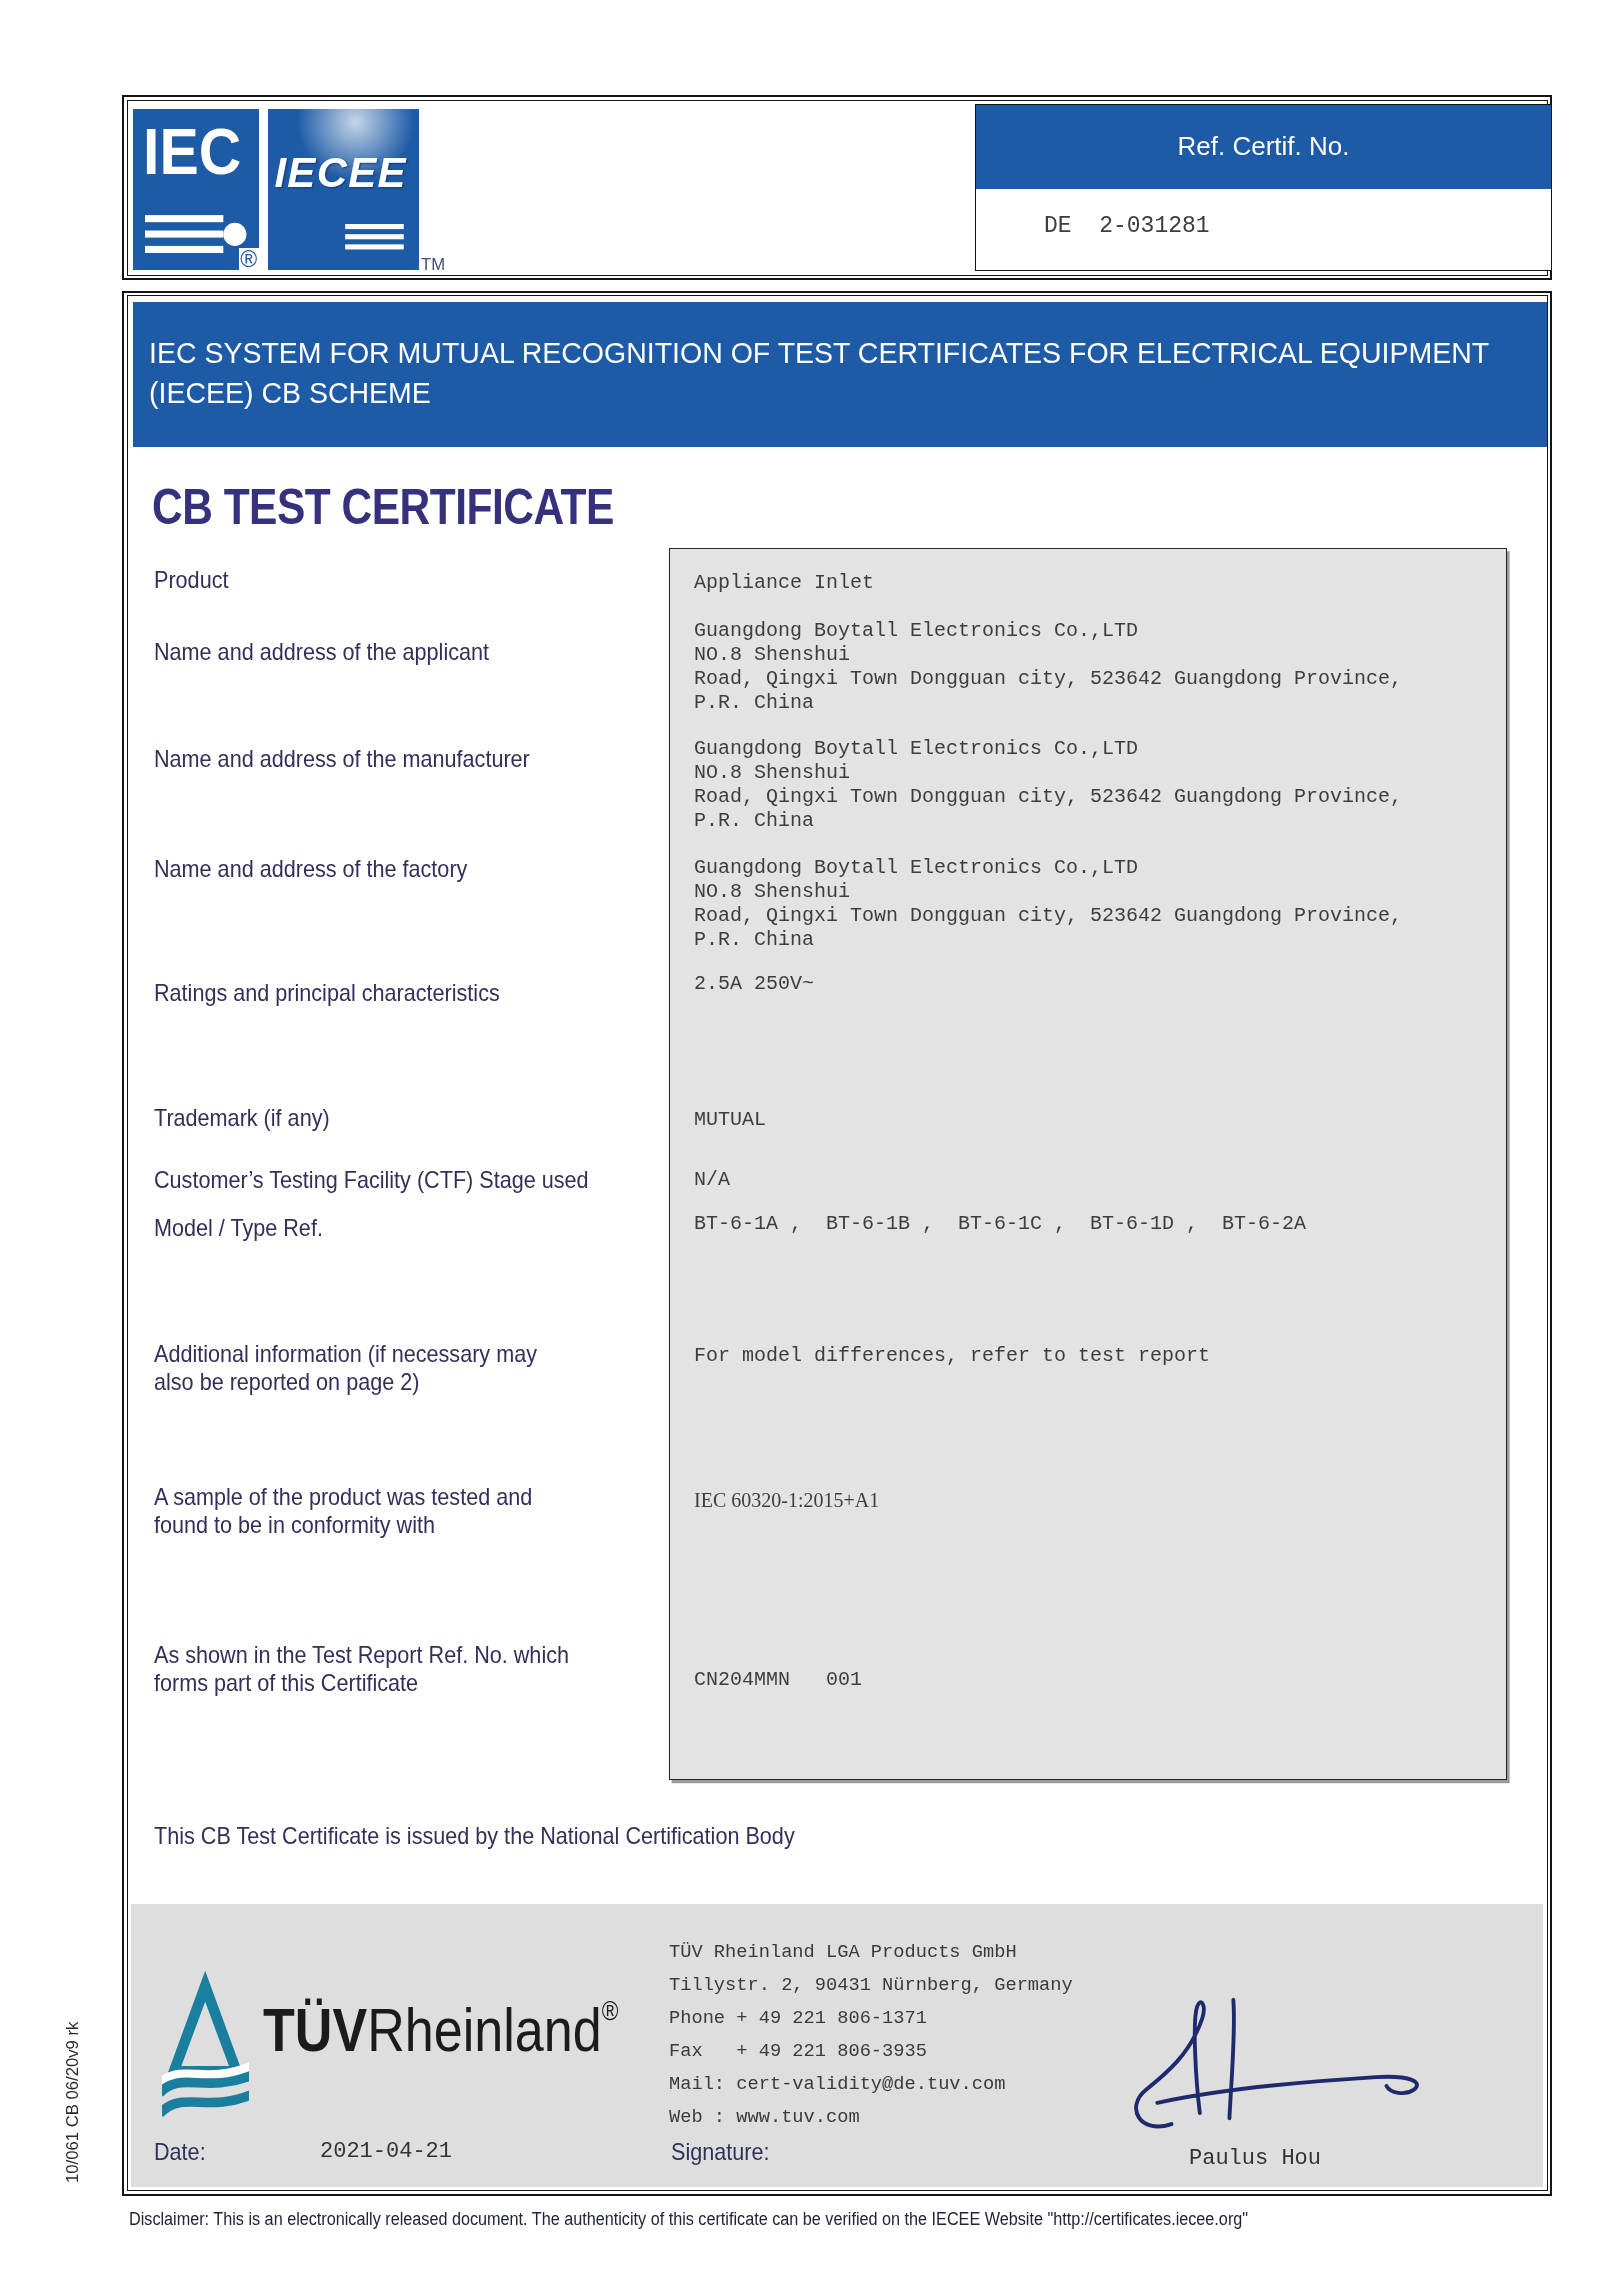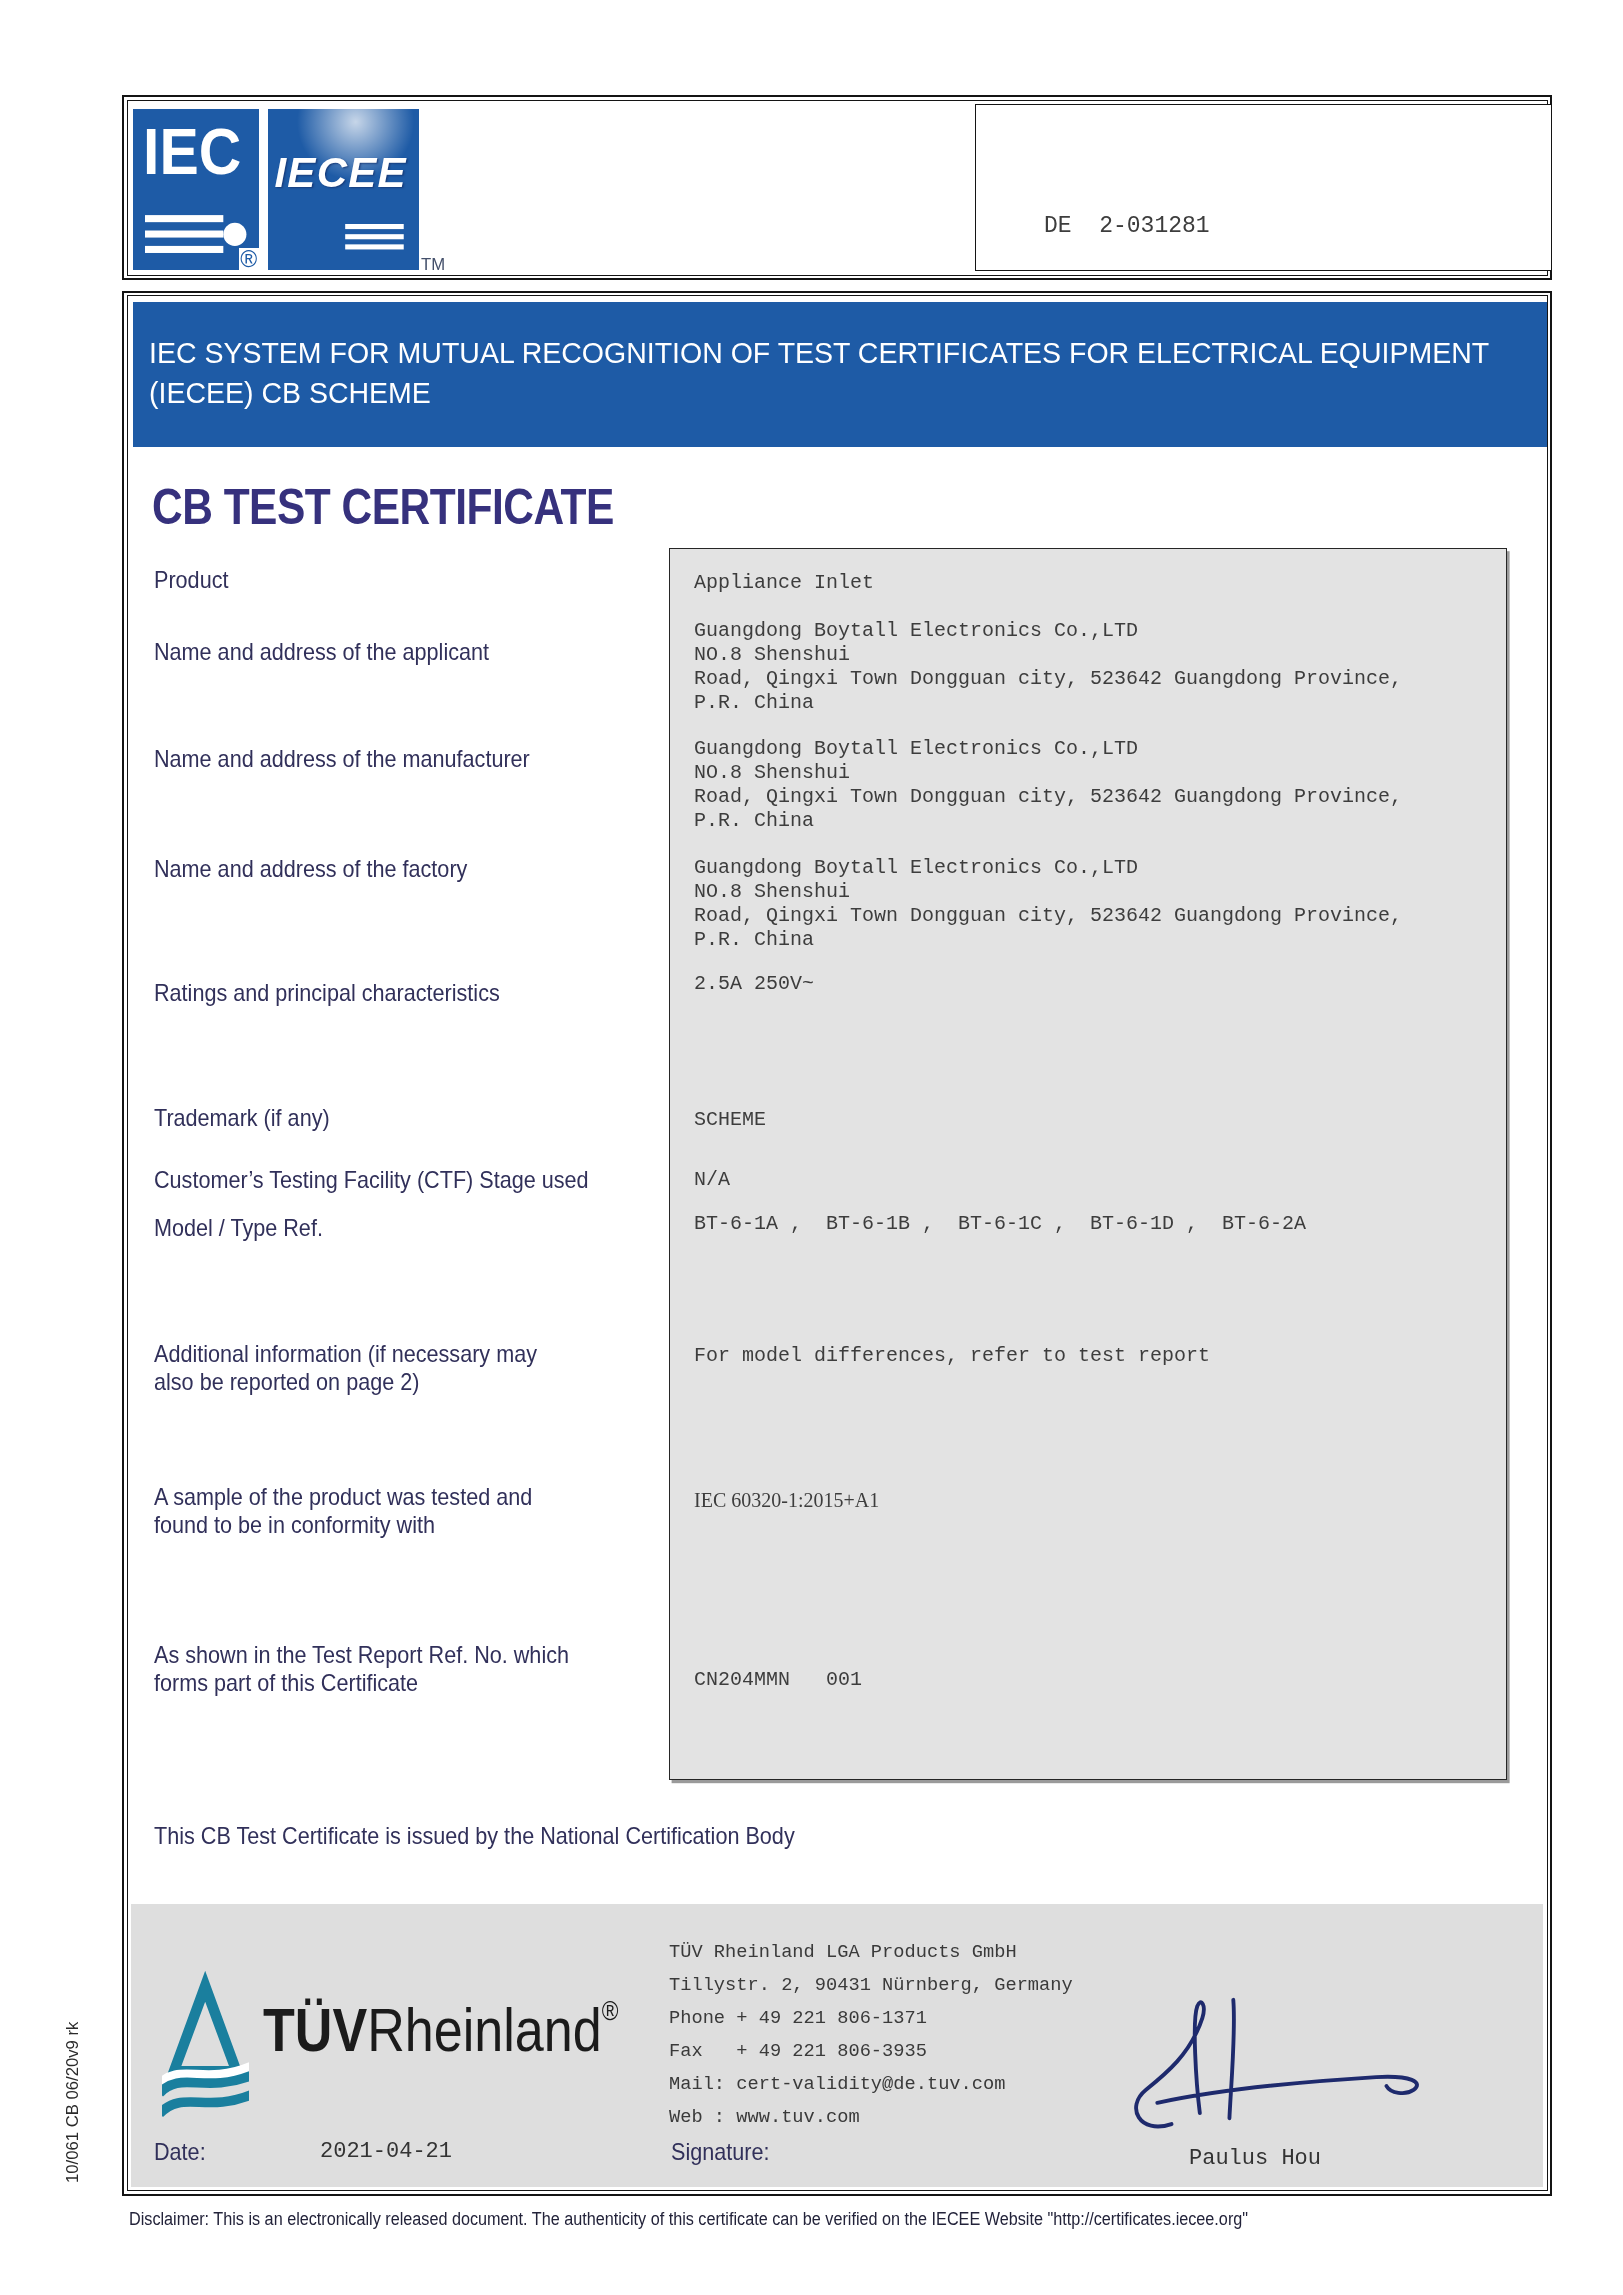--- a/index.html
+++ b/index.html
@@ -73,6 +73,7 @@
   <div class="abs" style="left:421px;top:255px;font-size:16.7px;color:#44506b;">TM</div>
 
   <div class="abs" style="left:975px;top:104px;width:577px;height:167px;border:1.9px solid #141414;background:#fff;">
+    <div id="ref-certif-header">Ref. Certif. No.</div>
     <div id="ref-certif-value" class="mono">DE  2-031281</div>
   </div>
 

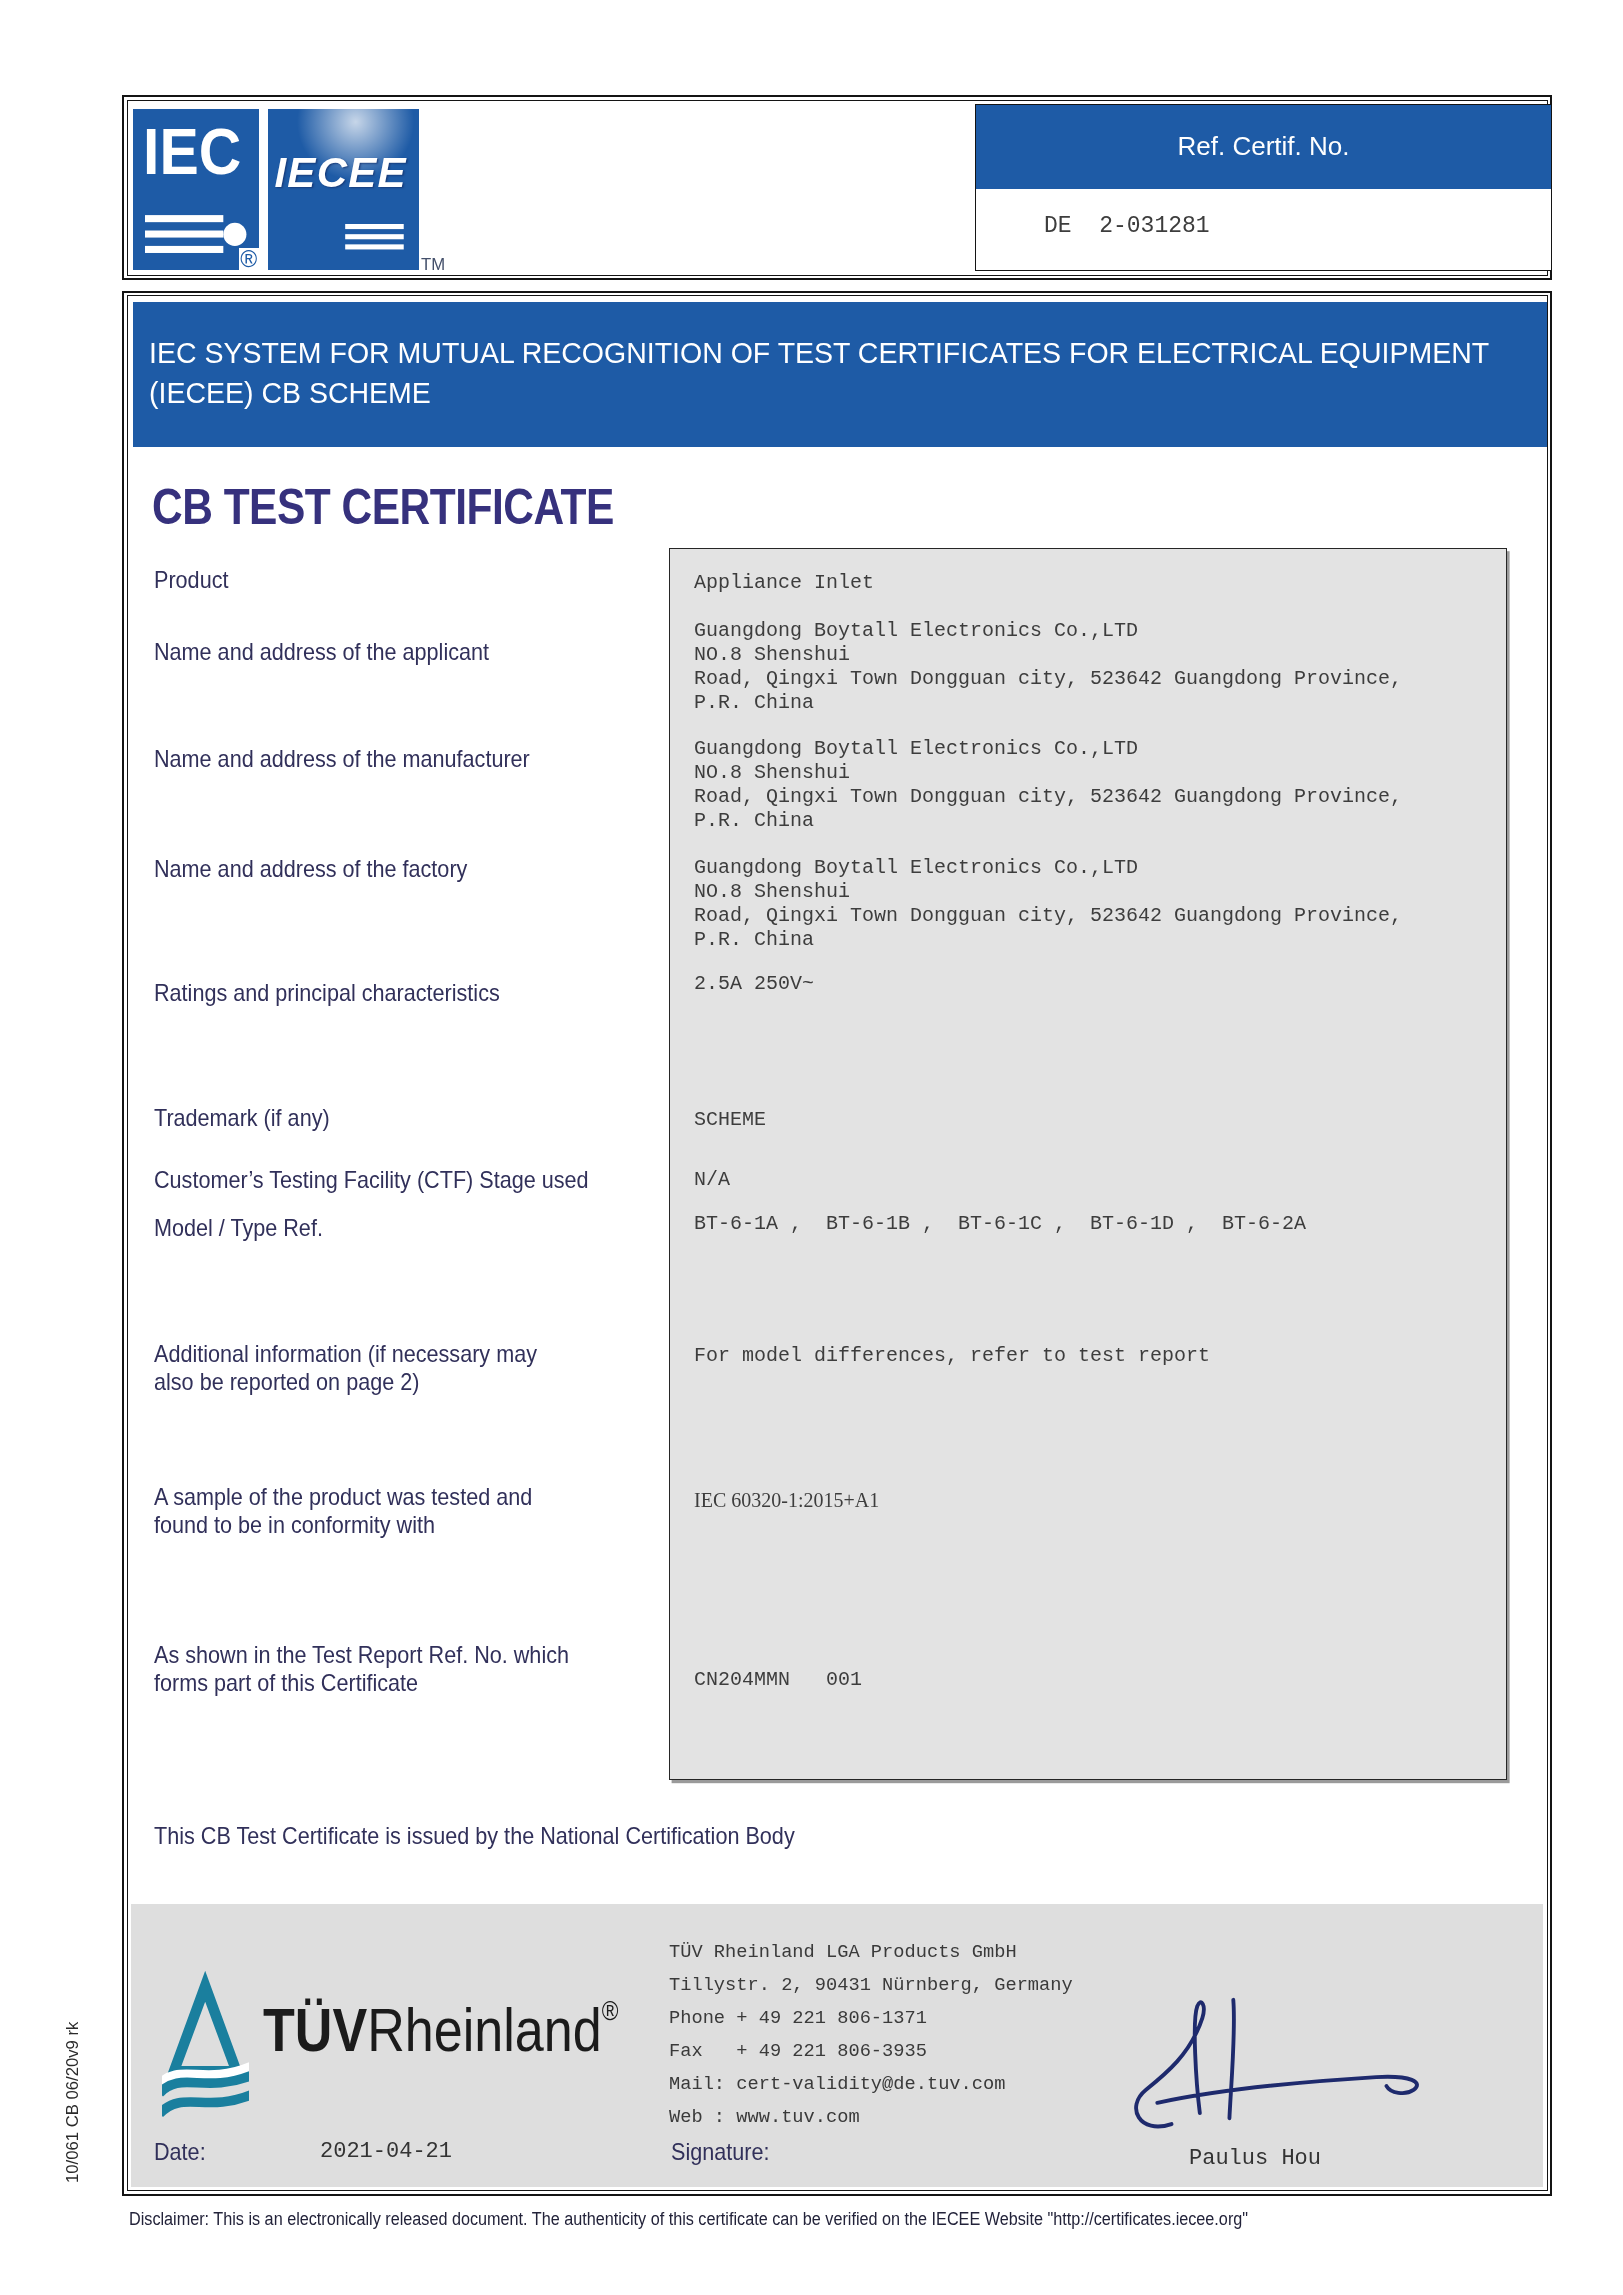--- a/index.html
+++ b/index.html
@@ -117,7 +117,7 @@
 Road, Qingxi Town Dongguan city, 523642 Guangdong Province,
 P.R. China</div>
   <div class="fvalue" style="left:694px;top:972px;">2.5A 250V~</div>
-  <div class="fvalue" style="left:694px;top:1108px;">SCHEME</div>
+  <div class="fvalue" style="left:694px;top:1108px;">MUTUAL</div>
   <div class="fvalue" style="left:694px;top:1168px;">N/A</div>
   <div class="fvalue" style="left:694px;top:1212px;">BT-6-1A ,  BT-6-1B ,  BT-6-1C ,  BT-6-1D ,  BT-6-2A</div>
   <div class="fvalue" style="left:694px;top:1344px;">For model differences, refer to test report</div>

